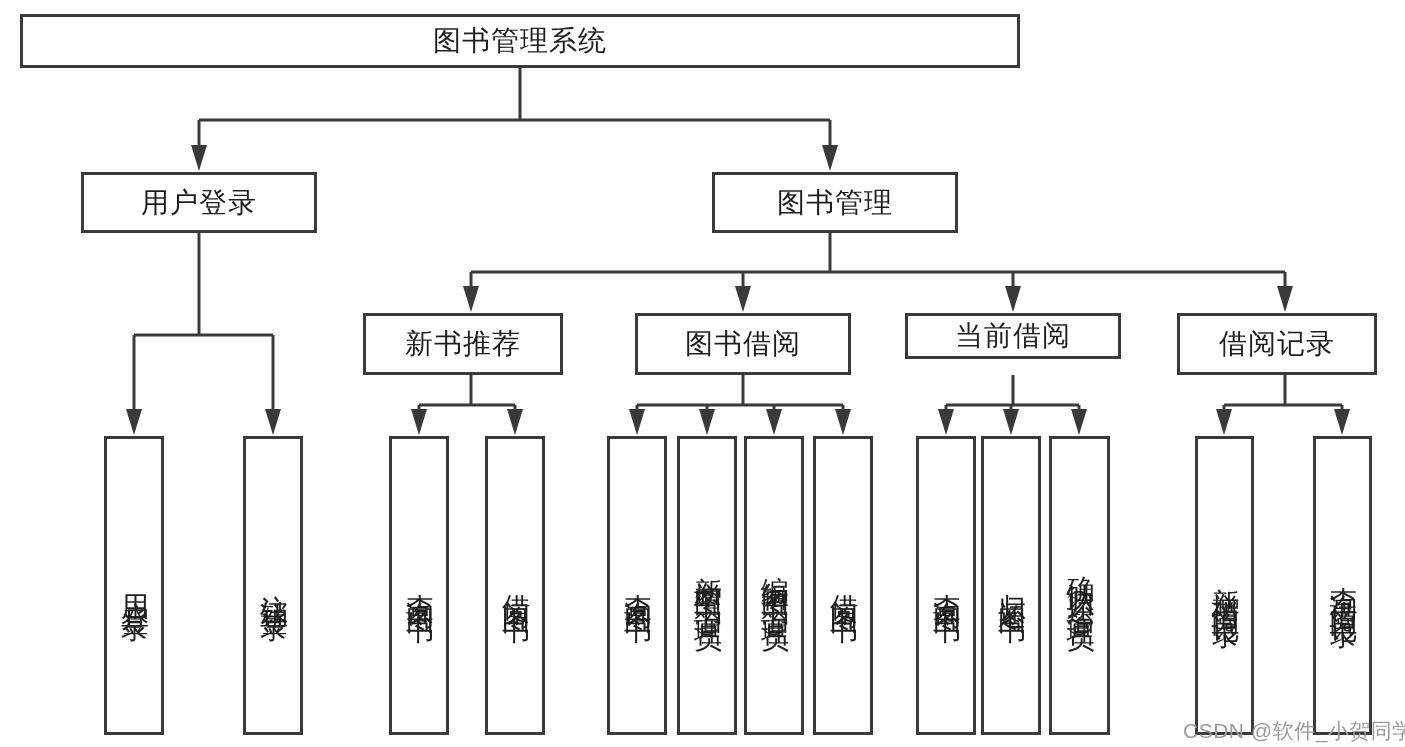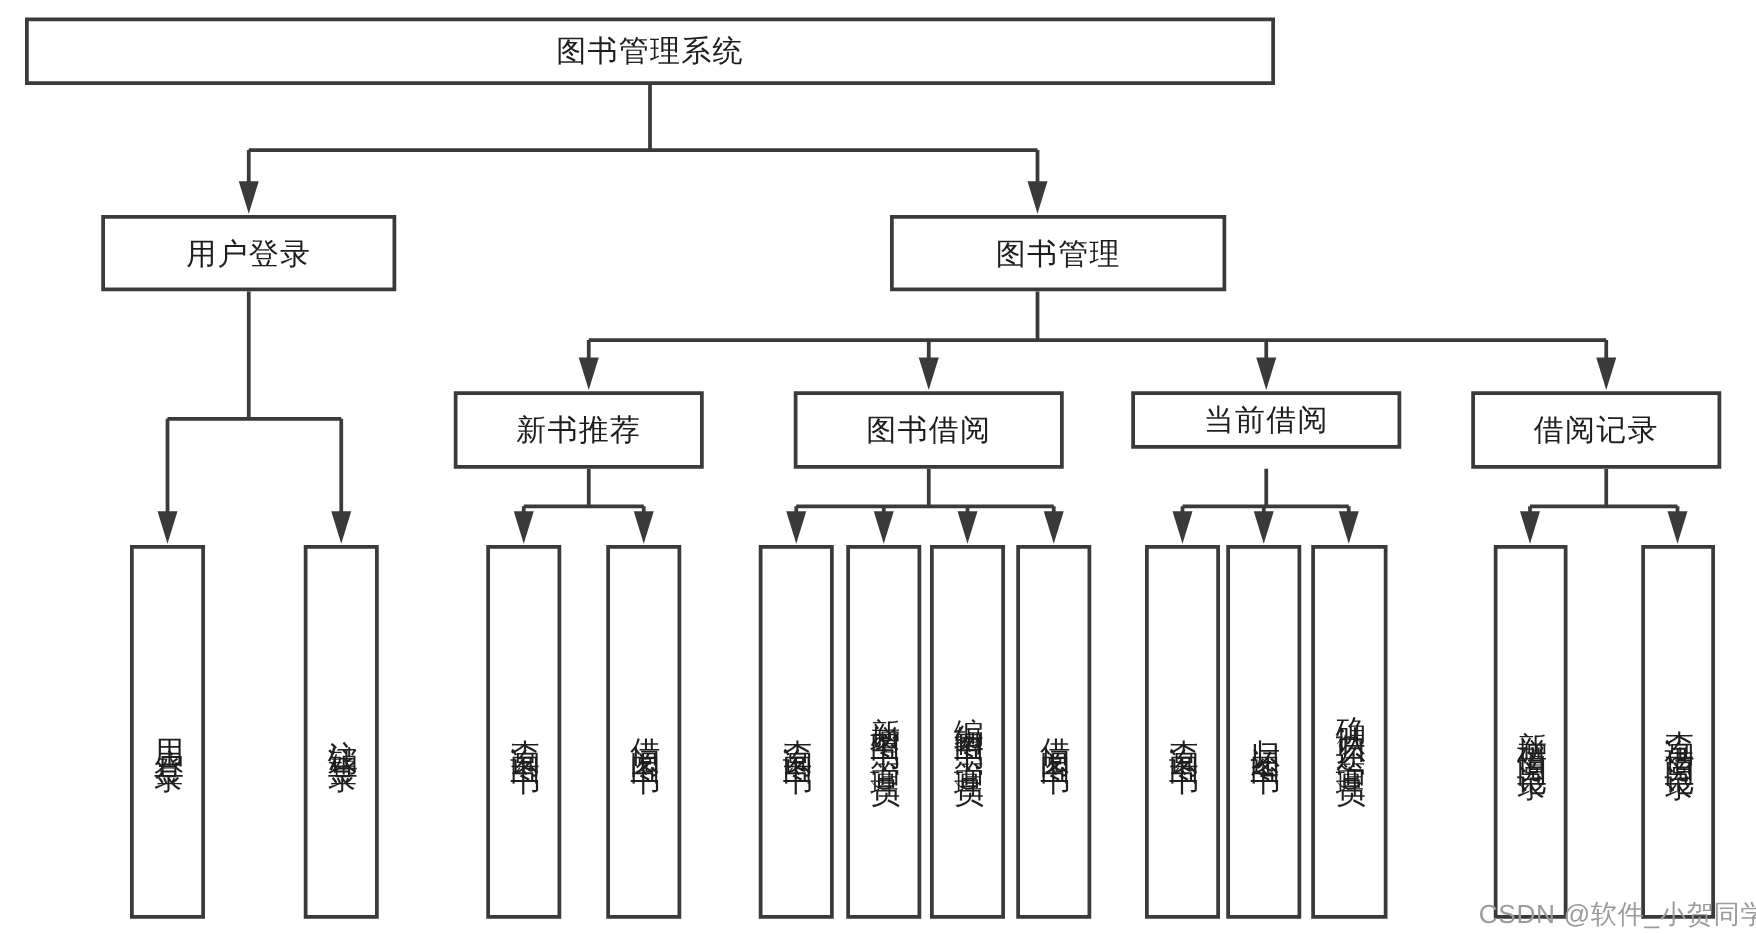--- a/index.html
+++ b/index.html
@@ -33,7 +33,7 @@
     align-items: center;
     justify-content: center;
     color: var(--text);
-    font-size: 24px;
+    font-size: 28px;
     letter-spacing: 1px;
     white-space: nowrap;
     z-index: 2;

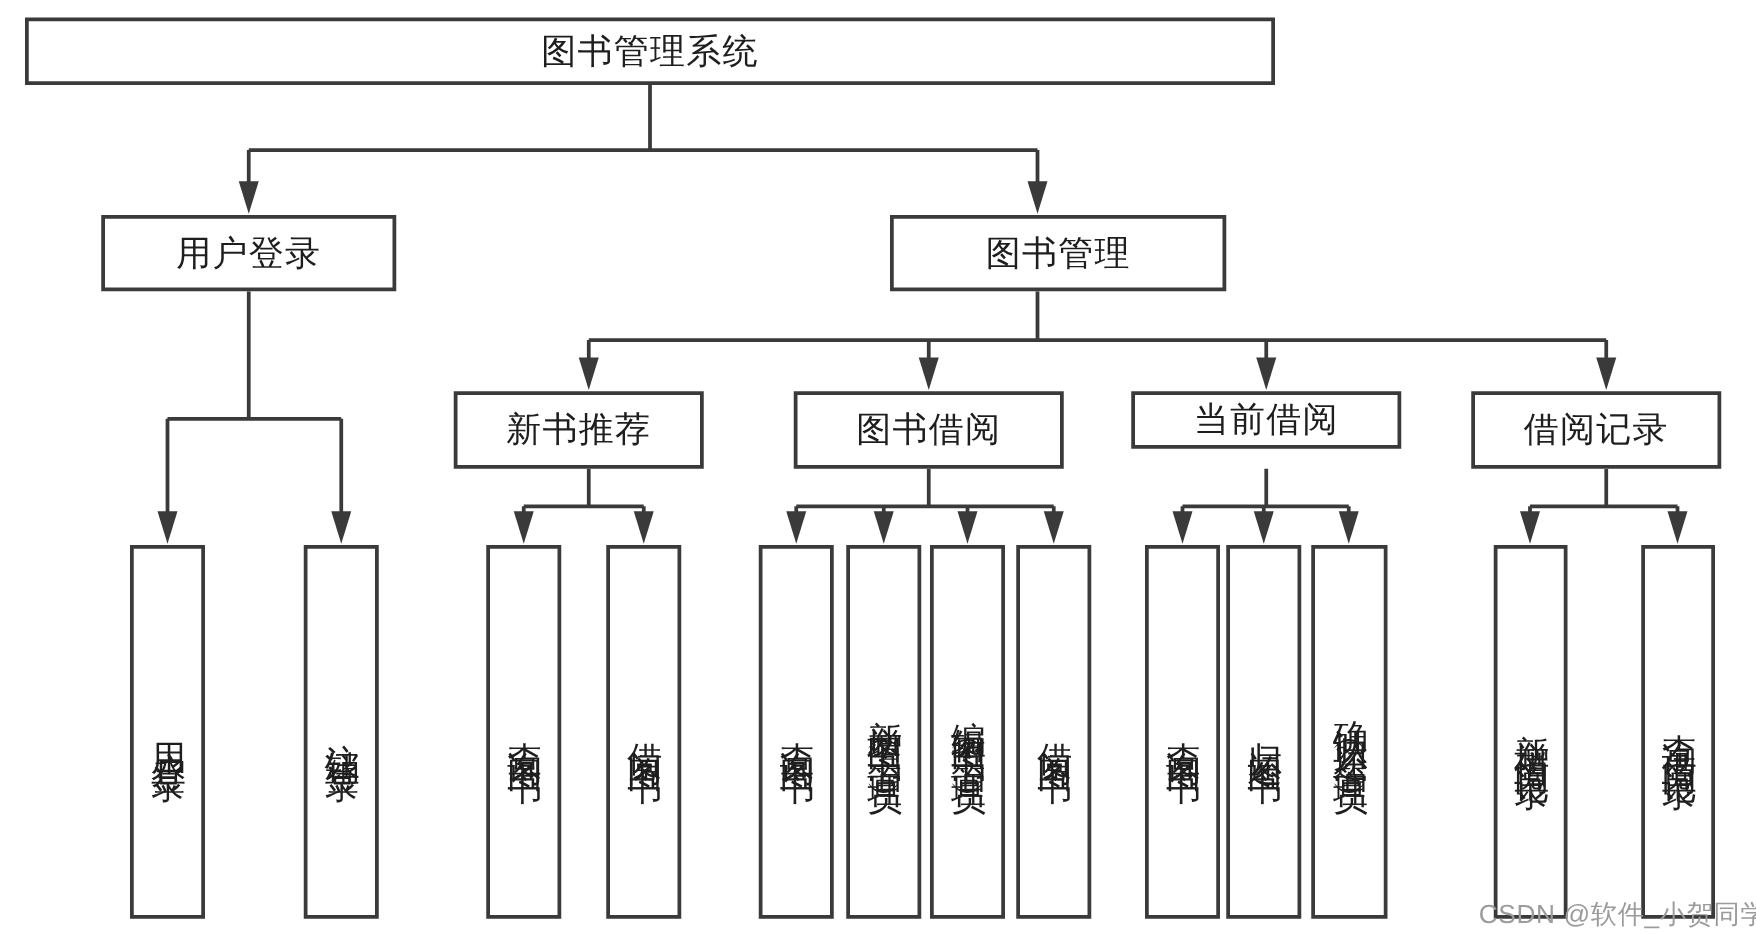--- a/index.html
+++ b/index.html
@@ -114,7 +114,7 @@
   <div class="box" style="left:20px; top:14px; width:1000px; height:54px;">图书管理系统</div>
 
   <div class="box" style="left:81px; top:172px; width:236px; height:61px;">用户登录</div>
-  <div class="box" style="left:712px; top:172px; width:269px; height:61px;">图书管理</div>
+  <div class="box" style="left:712px; top:172px; width:246px; height:61px;">图书管理</div>
 
   <div class="box" style="left:363px; top:313px; width:200px; height:62px;">新书推荐</div>
   <div class="box" style="left:635px; top:313px; width:216px; height:62px;">图书借阅</div>

